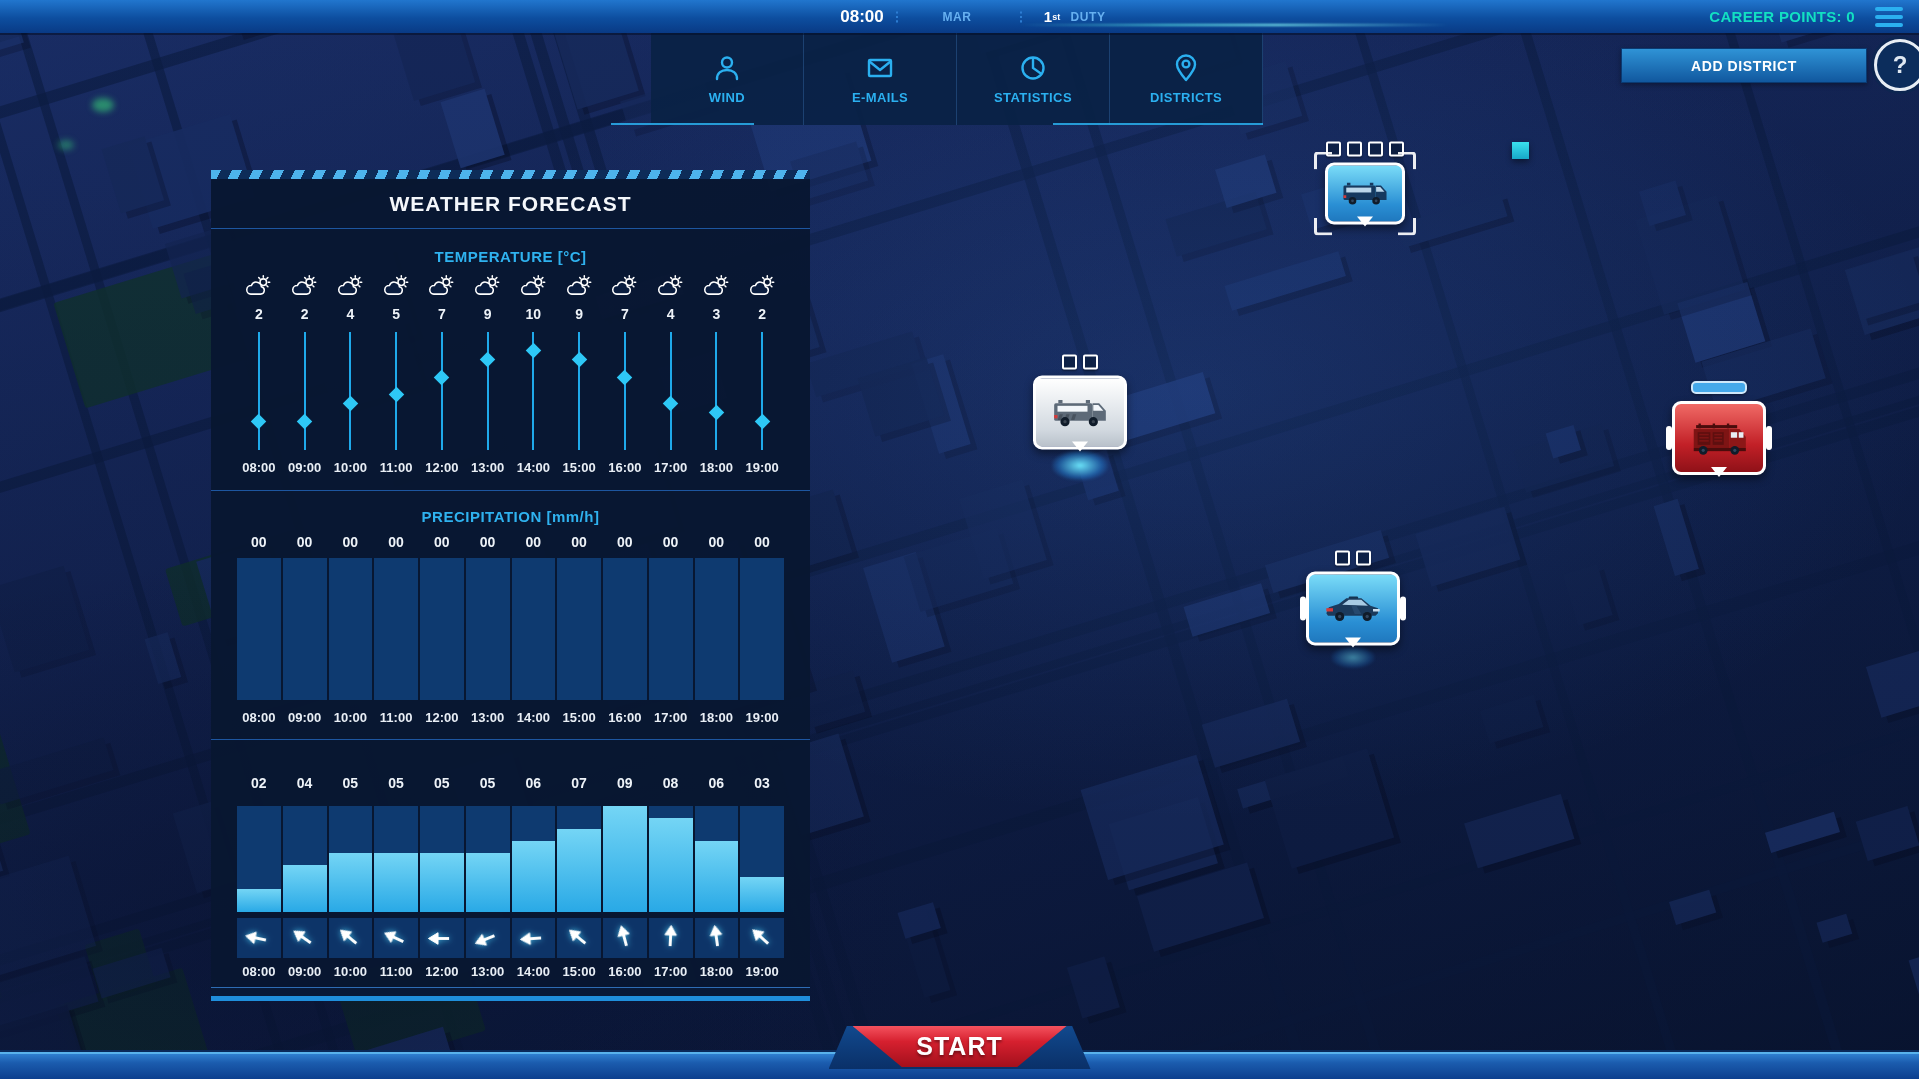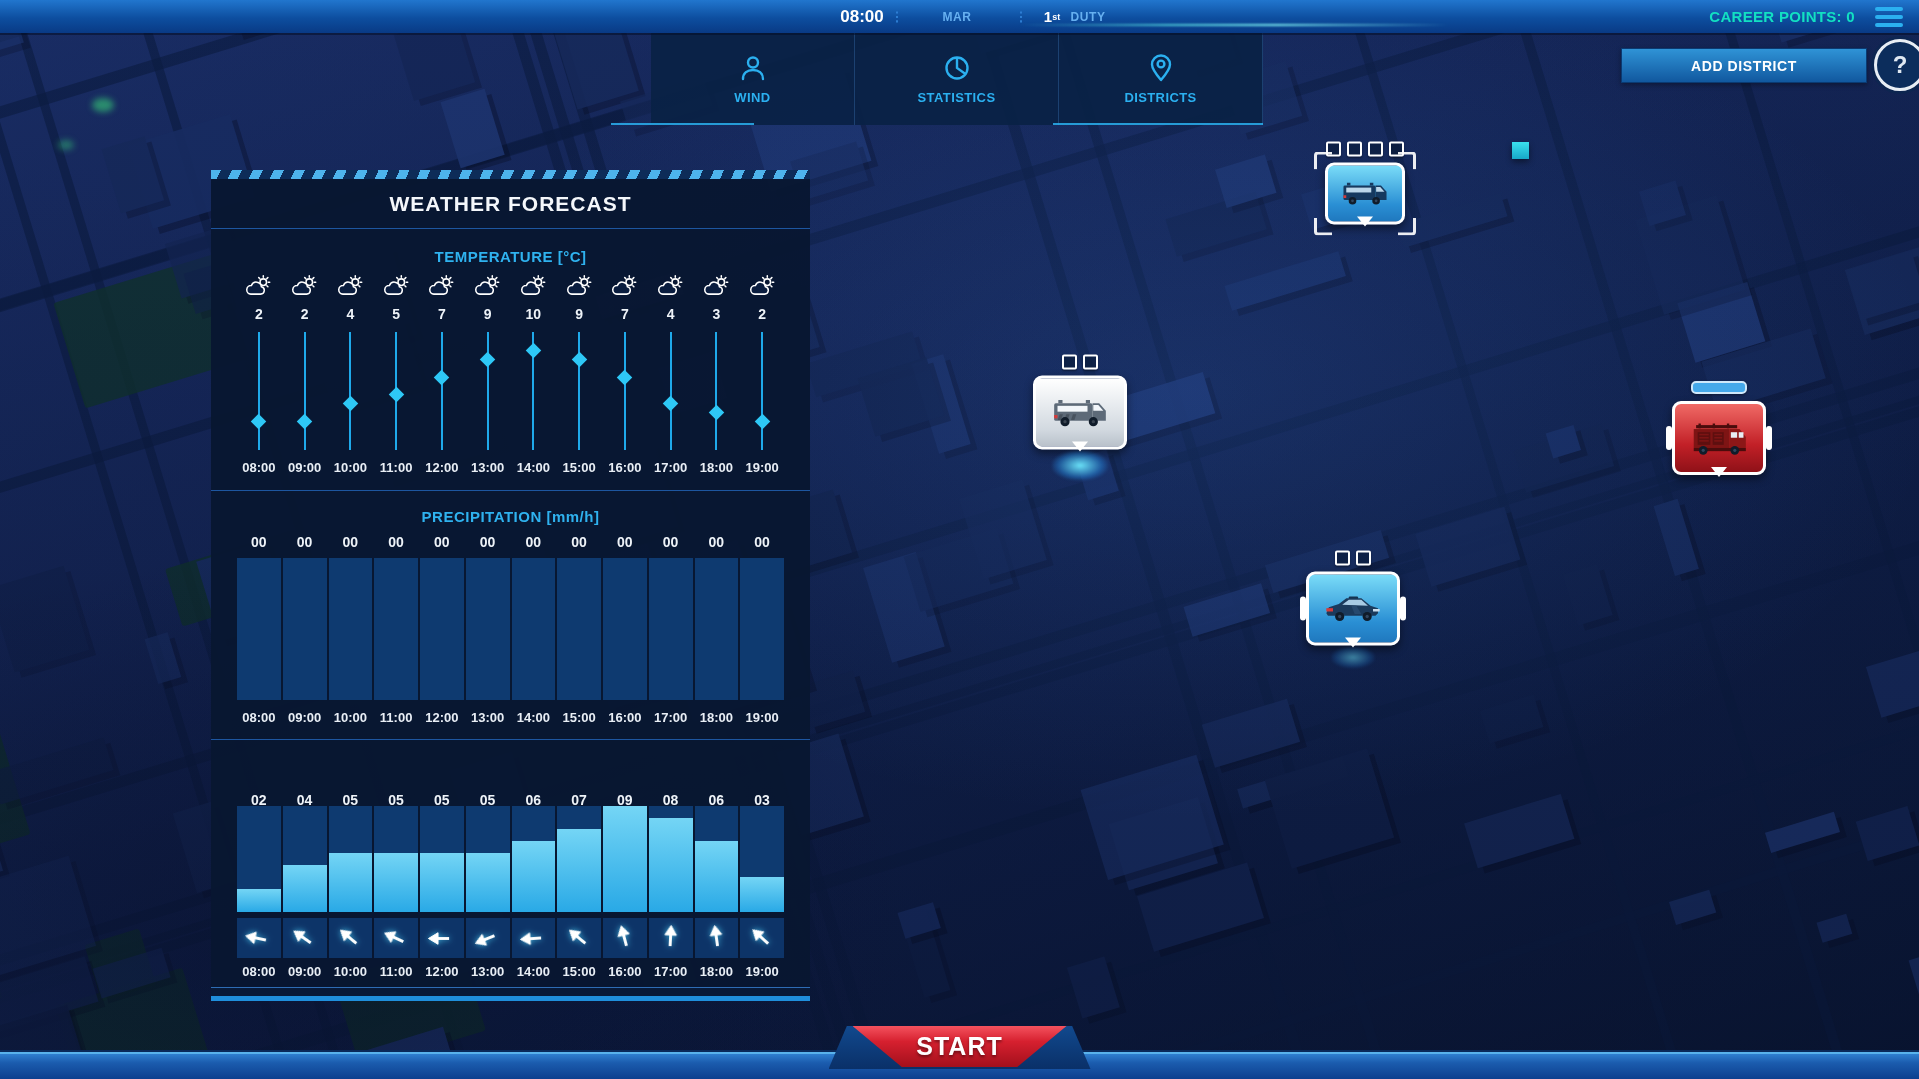--- a/index.html
+++ b/index.html
@@ -451,6 +451,15 @@
     </div>
     <div class="tab">
       <span class="tab-icon">
+        <svg viewBox="0 0 30 30" fill="none" stroke="currentColor" stroke-width="2.4" stroke-linejoin="round">
+          <rect x="4" y="7" width="22" height="16" rx="1"></rect>
+          <path d="M4.5 8.5L15 17l10.5-8.5"></path>
+        </svg>
+      </span>
+      <span class="tab-label">E-MAILS</span>
+    </div>
+    <div class="tab">
+      <span class="tab-icon">
         <svg viewBox="0 0 30 30" fill="none" stroke="currentColor" stroke-width="2.4">
           <circle cx="15" cy="15" r="10.5"></circle>
           <path d="M15 4.5V15l8.5 6"></path>

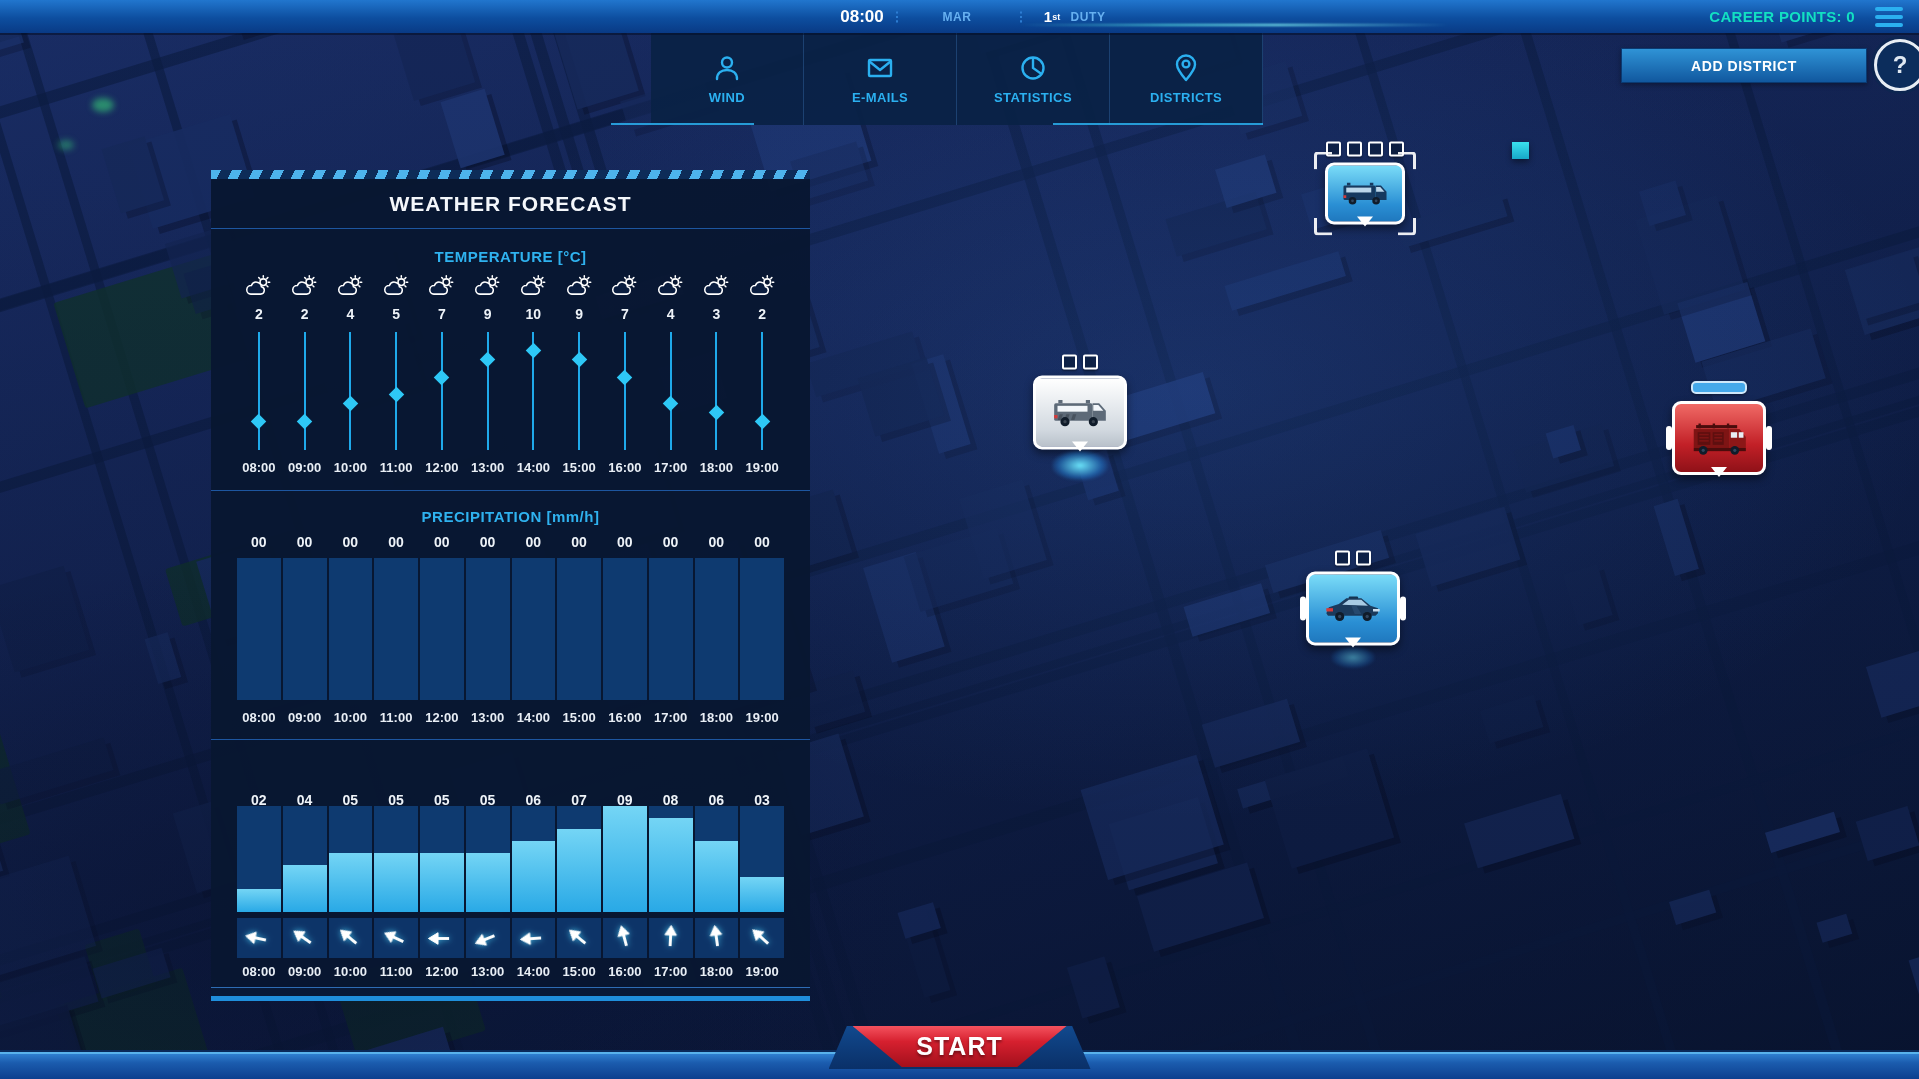--- a/index.html
+++ b/index.html
@@ -726,7 +726,7 @@
     </div>
   <div class="pdiv" style="top:569px"></div>
 
-  <div class="row" id="wind-values" style="top:622px">
+  <div class="row" id="wind-values" style="top:605px">
       <span class="ccell cellval">02</span>
       <span class="ccell cellval">04</span>
       <span class="ccell cellval">05</span>

